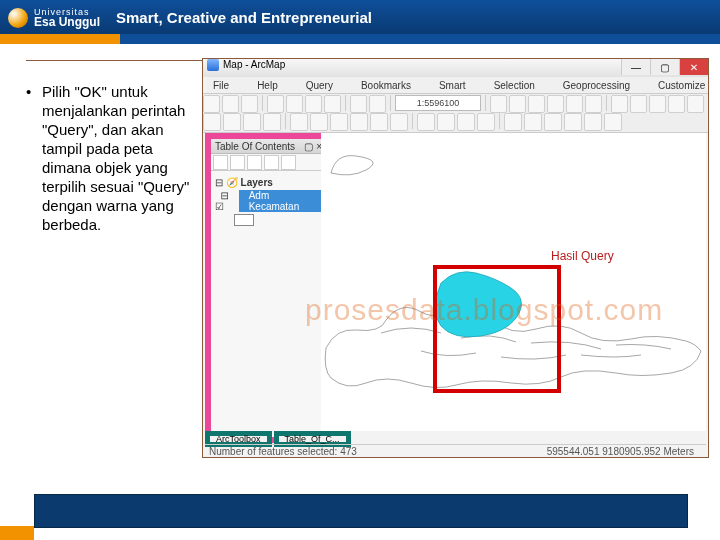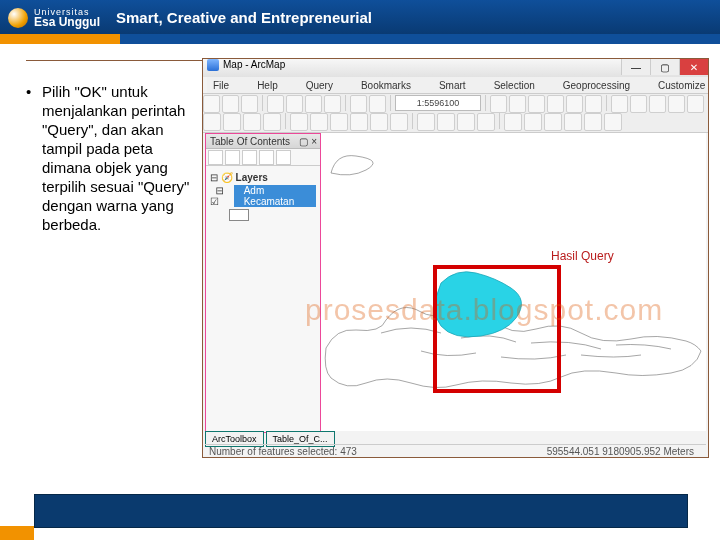--- a/index.html
+++ b/index.html
@@ -34,7 +34,7 @@
 .tools .btn{width:16px;height:16px;background:#f7f7f7;border:1px solid #cfcfcf;border-radius:2px}
 .tools .sep{width:1px;height:16px;background:#ccc;margin:0 2px}
 .tools .field{width:90px;height:14px;background:#fff;border:1px solid #bbb;font-size:9px;display:flex;align-items:center;justify-content:center;color:#444}
-.toc{position:absolute;left:2px;top:74px;width:114px;height:298px;background:#f7f7f7;border:1px solid #ec4899;font-size:10px}
+.toc{position:absolute;left:2px;top:74px;width:114px;height:298px;background:#f7f7f7;border:6px solid #ec4899;font-size:10px}
 .toc .head{height:14px;background:linear-gradient(#e8e8e8,#d6d6d6);border-bottom:1px solid #bbb;display:flex;align-items:center;padding-left:4px;color:#333}
 .toc .icos{height:16px;display:flex;align-items:center;gap:2px;padding-left:2px;border-bottom:1px solid #ccc}
 .toc .icos span{width:13px;height:13px;background:#fff;border:1px solid #ccc}

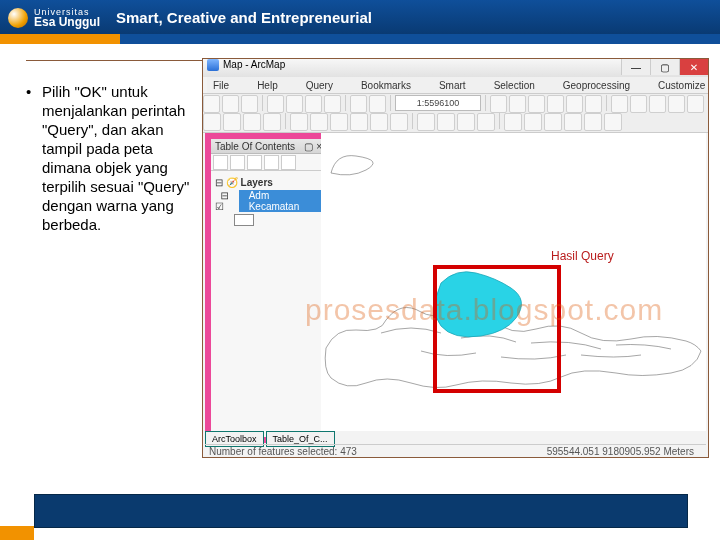--- a/index.html
+++ b/index.html
@@ -47,7 +47,7 @@
 .hq{position:absolute;left:230px;top:116px;font-size:12px;color:#b91c1c}
 .wm{position:absolute;left:-16px;top:160px;right:-20px;font-size:30px;color:rgba(220,90,10,.35);letter-spacing:1px;white-space:nowrap;pointer-events:none}
 .btabs{position:absolute;left:2px;bottom:10px;height:16px;display:flex;gap:2px;font-size:9px}
-.btabs div{background:#f2f2f2;border:1px solid #0f766e;padding:0 6px;display:flex;align-items:center}
+.btabs div{background:#f2f2f2;border:5px solid #0f766e;padding:0 6px;display:flex;align-items:center}
 .status{position:absolute;left:2px;bottom:0;right:2px;height:12px;border-top:1px solid #ccc;font-size:10px;color:#555;display:flex;align-items:center;padding-left:4px;justify-content:space-between}
 .footer{position:absolute;left:0;bottom:0;width:720px;height:48px}
 .footer .bar{position:absolute;left:34px;bottom:12px;width:652px;height:32px;background:#0a3a6e;border:1px solid #062848}

